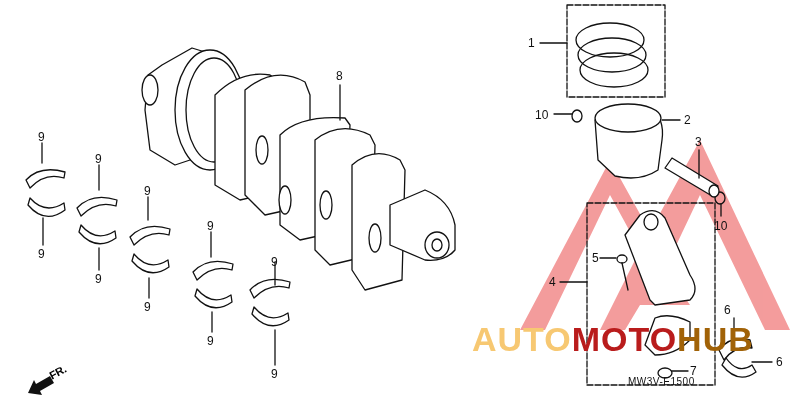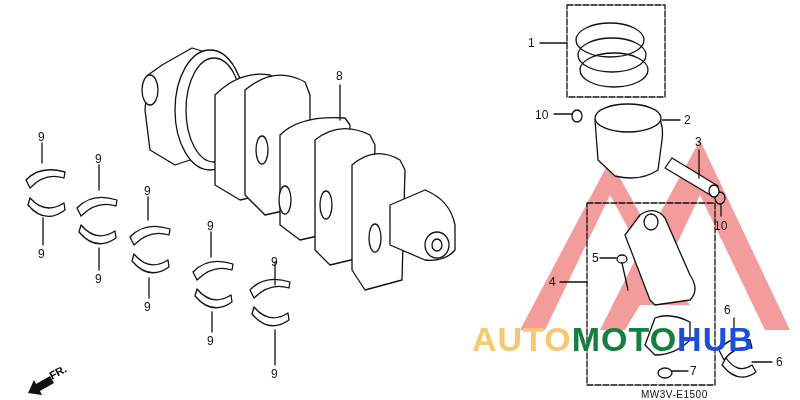--- a/index.html
+++ b/index.html
@@ -10,7 +10,7 @@
     .fr { position: absolute; left: 49px; top: 366px; font-size: 11px; font-weight: bold; transform: rotate(-28deg); font-family: "Liberation Sans", sans-serif; }
     .wm { position: absolute; top: 320px; left: 472px; font-size: 34px; font-weight: bold; letter-spacing: 1px; font-family: "Liberation Sans", sans-serif; white-space: nowrap; }
     .wm .a { color: #f7c872; text-align: right; }
-    .wm .m { color: #15803d; }
+    .wm .m { color: #b91c1c; }
     .wm .h { color: #1d4ed8; }
     svg { position: absolute; left: 0; top: 0; }
   </style>

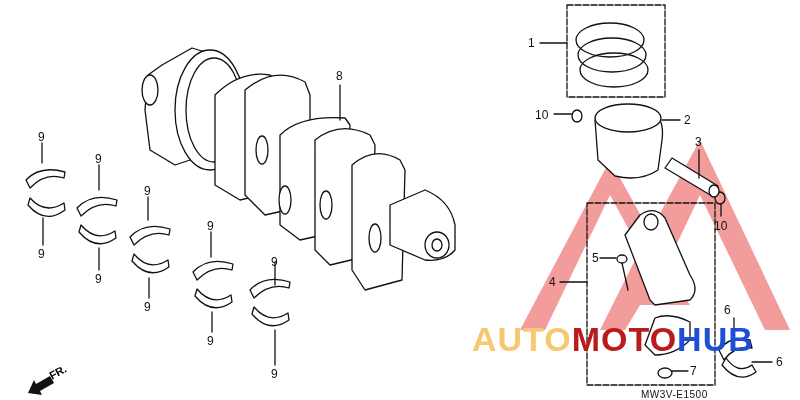--- a/index.html
+++ b/index.html
@@ -11,7 +11,7 @@
     .wm { position: absolute; top: 320px; left: 472px; font-size: 34px; font-weight: bold; letter-spacing: 1px; font-family: "Liberation Sans", sans-serif; white-space: nowrap; }
     .wm .a { color: #f7c872; text-align: right; }
     .wm .m { color: #b91c1c; }
-    .wm .h { color: #1d4ed8; }
+    .wm .h { color: #a16207; }
     svg { position: absolute; left: 0; top: 0; }
   </style>
 </head>

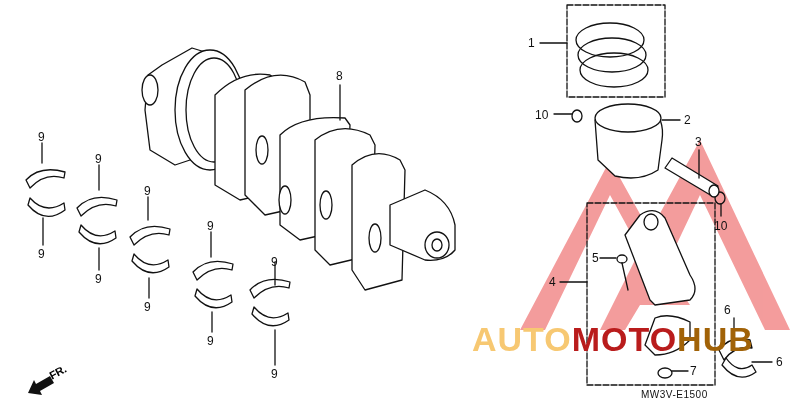--- a/index.html
+++ b/index.html
@@ -6,7 +6,7 @@
     body { width: 800px; height: 400px; position: relative; overflow: hidden; font-family: "Liberation Sans", sans-serif; }
     #stage { position: absolute; left: 0; top: 0; width: 800px; height: 400px; }
     .callout { position: absolute; font-size: 12px; color: #111; line-height: 1; font-family: "Liberation Sans", sans-serif; }
-    .code { position: absolute; left: 628px; top: 389px; font-size: 10px; color: #111; letter-spacing: 0.5px; font-family: "Liberation Sans", sans-serif; margin-left: 13px; }
+    .code { position: absolute; left: 628px; top: 376px; font-size: 10px; color: #111; letter-spacing: 0.5px; font-family: "Liberation Sans", sans-serif; }
     .fr { position: absolute; left: 49px; top: 366px; font-size: 11px; font-weight: bold; transform: rotate(-28deg); font-family: "Liberation Sans", sans-serif; }
     .wm { position: absolute; top: 320px; left: 472px; font-size: 34px; font-weight: bold; letter-spacing: 1px; font-family: "Liberation Sans", sans-serif; white-space: nowrap; }
     .wm .a { color: #f7c872; text-align: right; }

